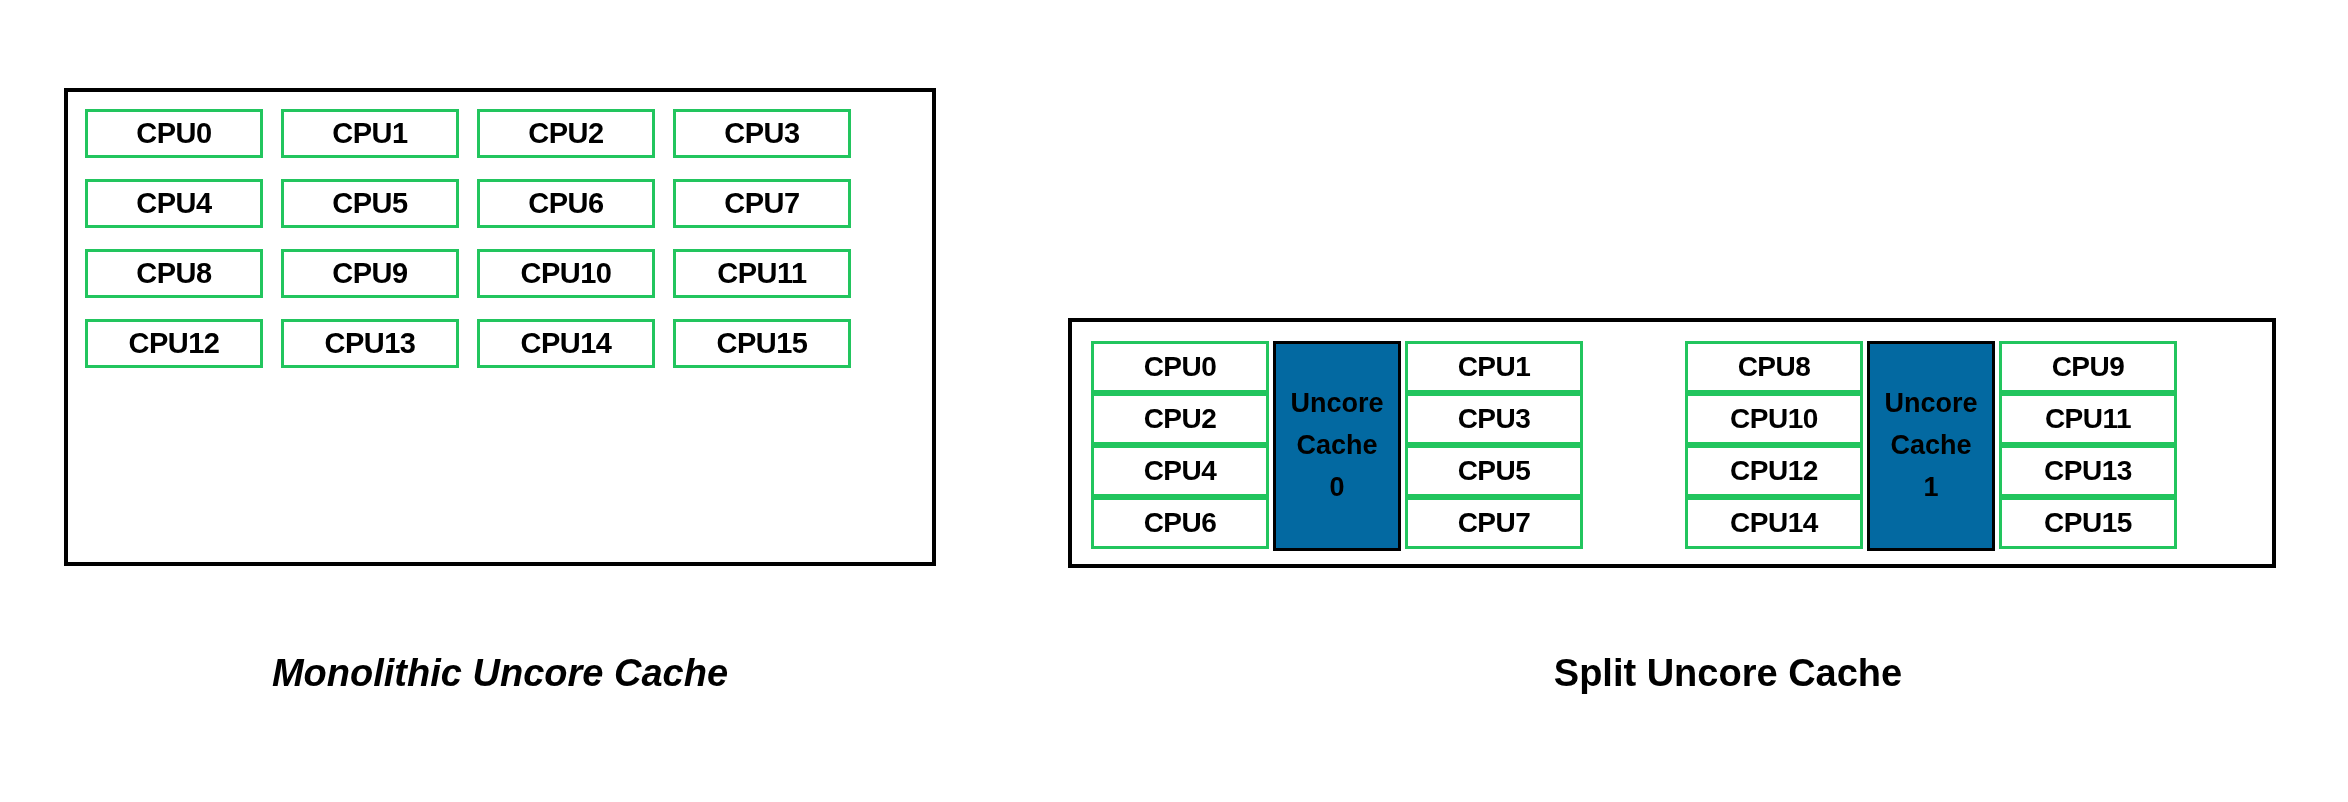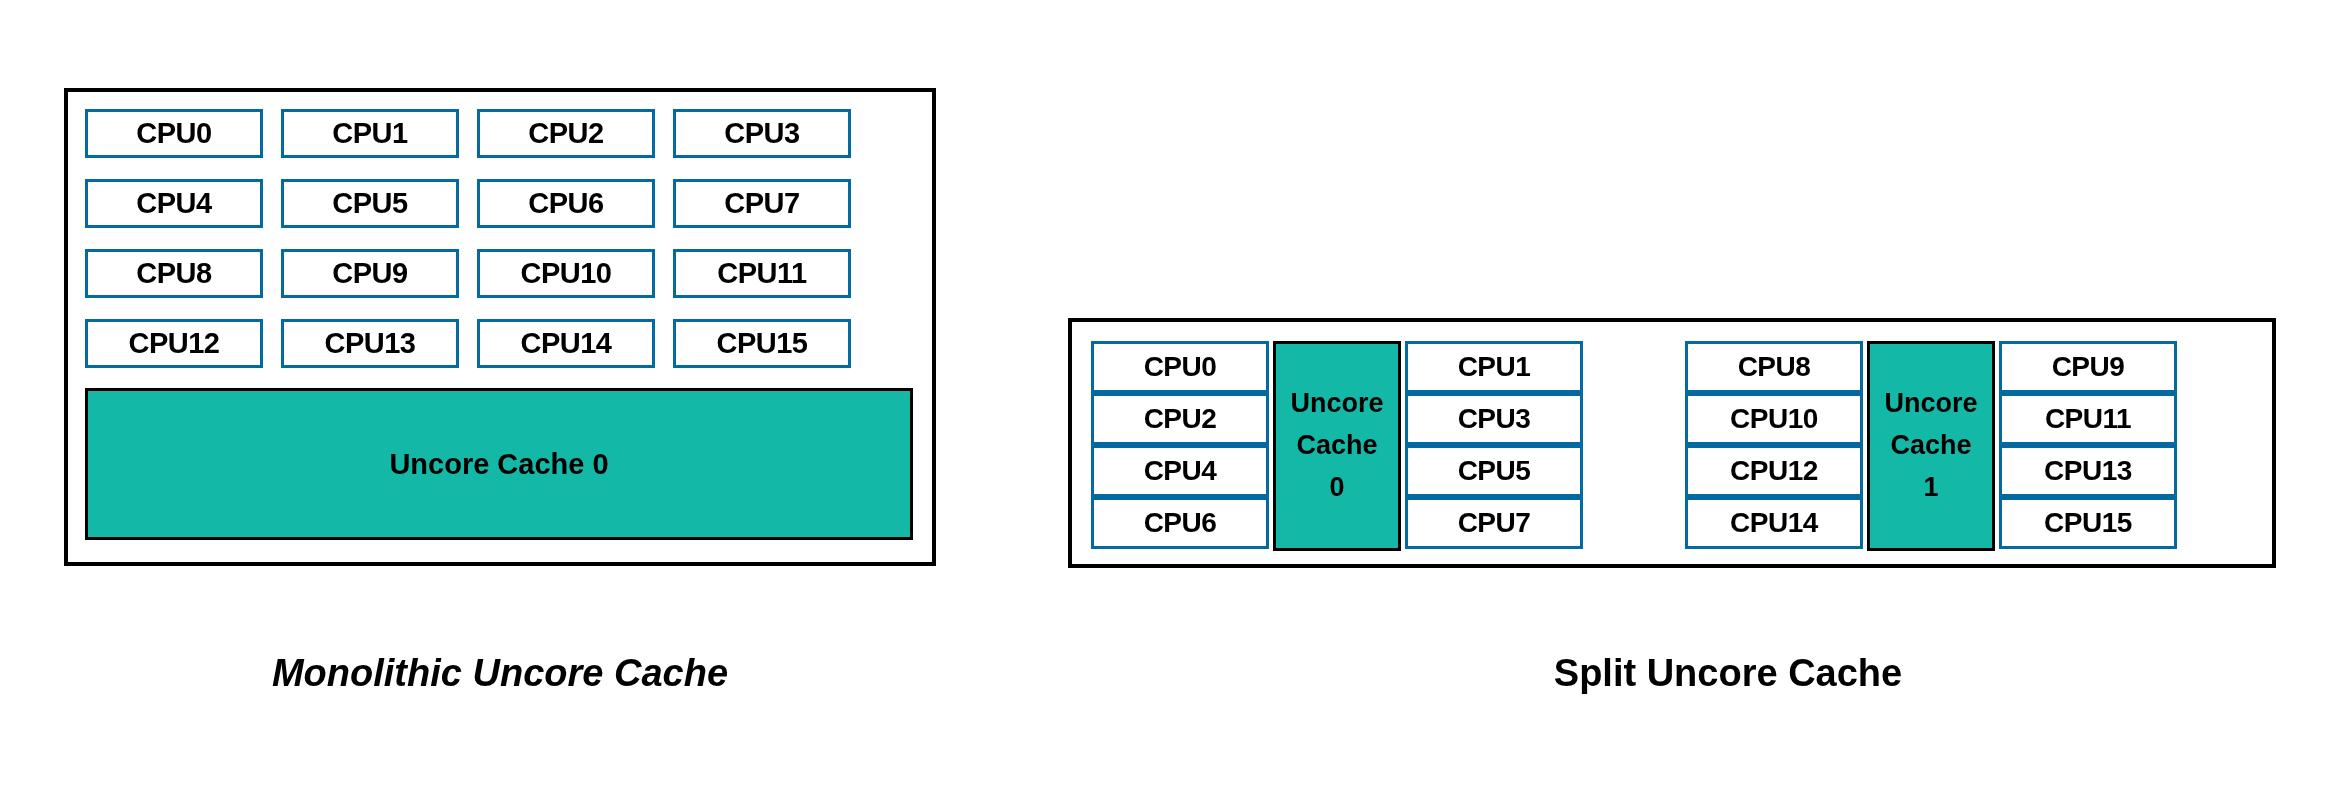--- a/index.html
+++ b/index.html
@@ -27,7 +27,7 @@
     position: absolute;
     box-sizing: border-box;
     background: #ffffff;
-    border: 3px solid #0369a1;
+    border: 3px solid #22c55e;
     display: flex;
     align-items: center;
     justify-content: center;

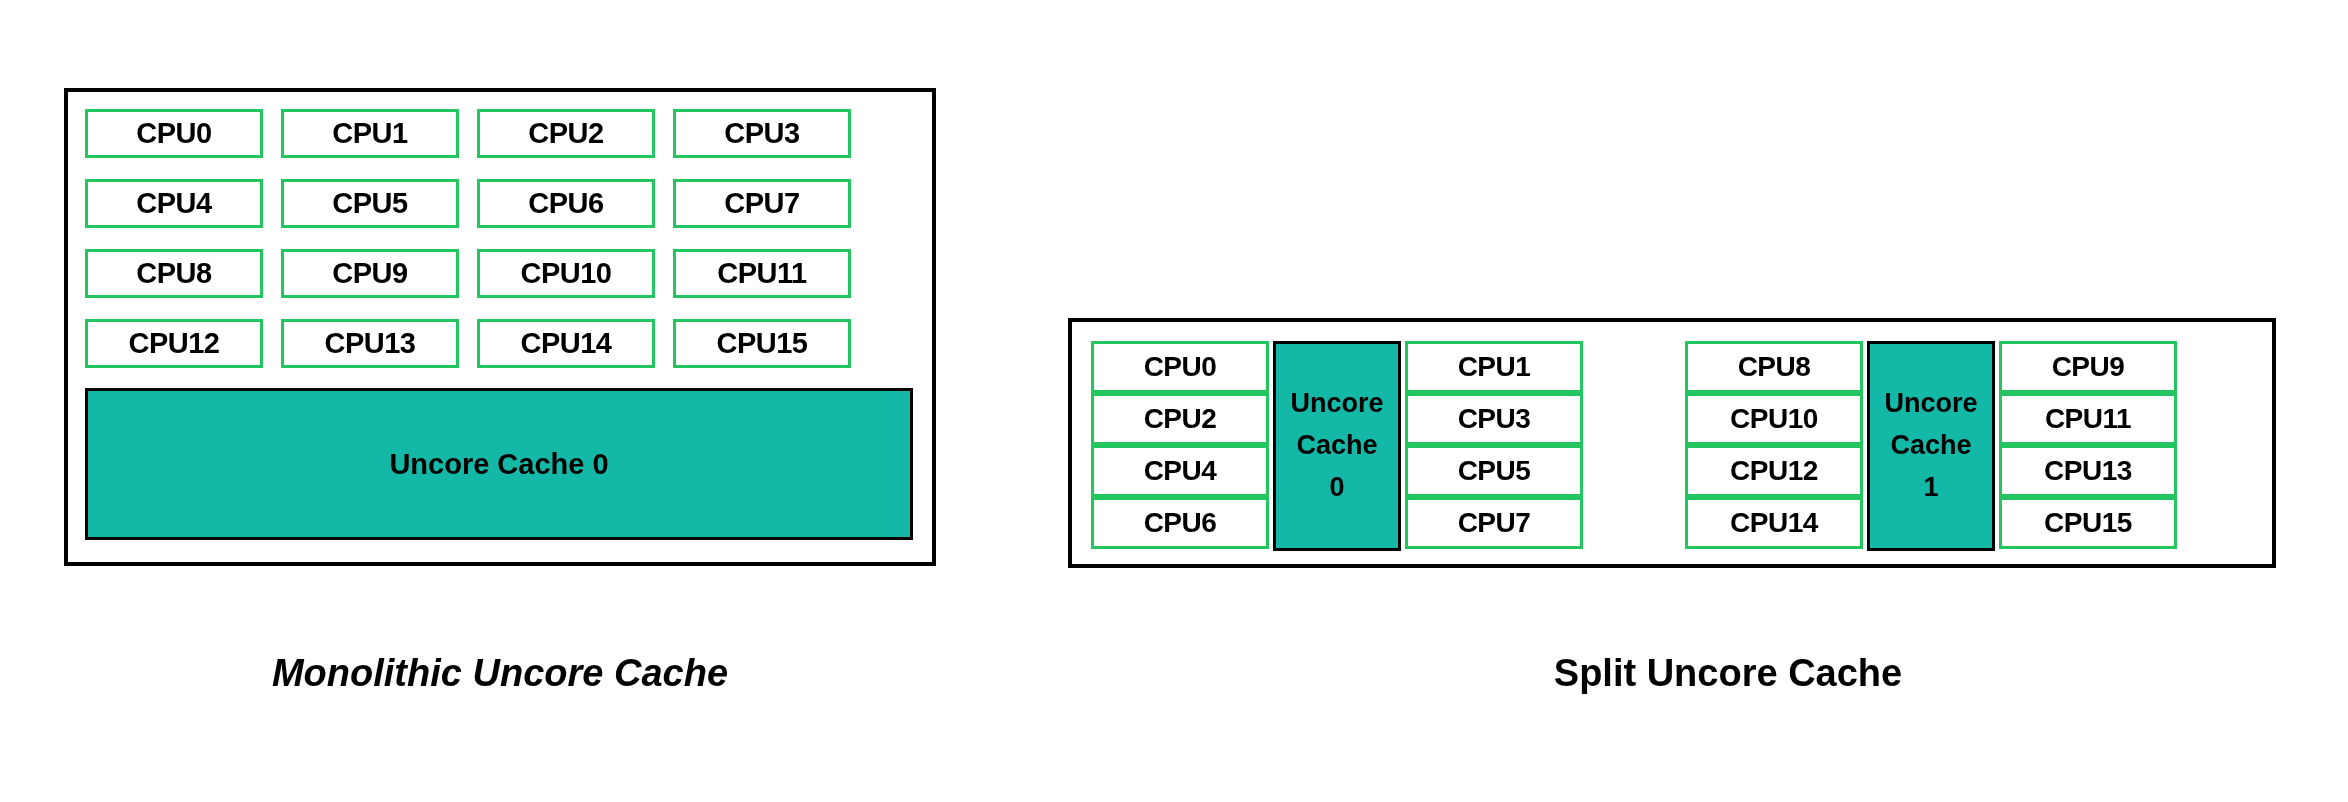--- a/index.html
+++ b/index.html
@@ -38,7 +38,7 @@
   .cache-box {
     position: absolute;
     box-sizing: border-box;
-    background: #14b8a6;
+    background: #0369a1;
     border: 3px solid #000000;
     display: flex;
     align-items: center;

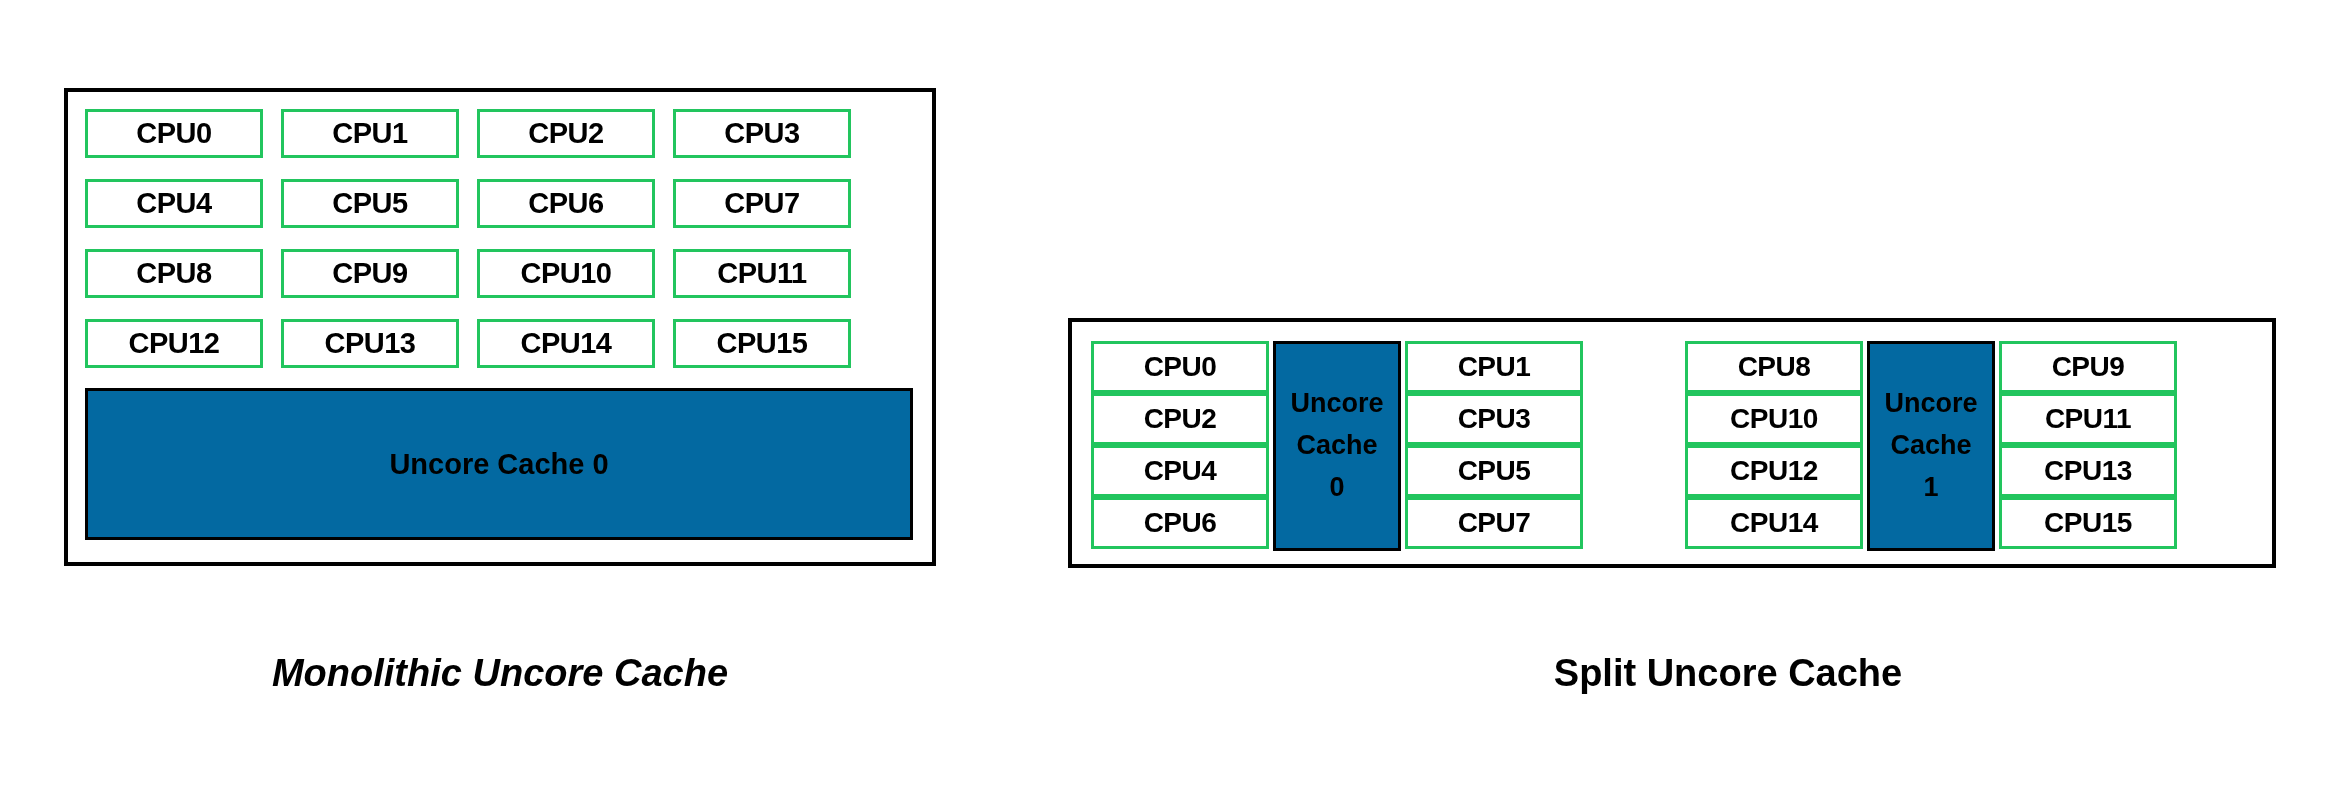--- a/index.html
+++ b/index.html
@@ -145,7 +145,6 @@
   <div class="cpu-box" style="left:409px; top:227px;">CPU14</div>
   <div class="cpu-box" style="left:605px; top:227px;">CPU15</div>
 
-  <div class="cache-box">Uncore Cache 0</div>
 </div>
 
 <div class="caption" id="caption-monolithic">Monolithic Uncore Cache</div>

